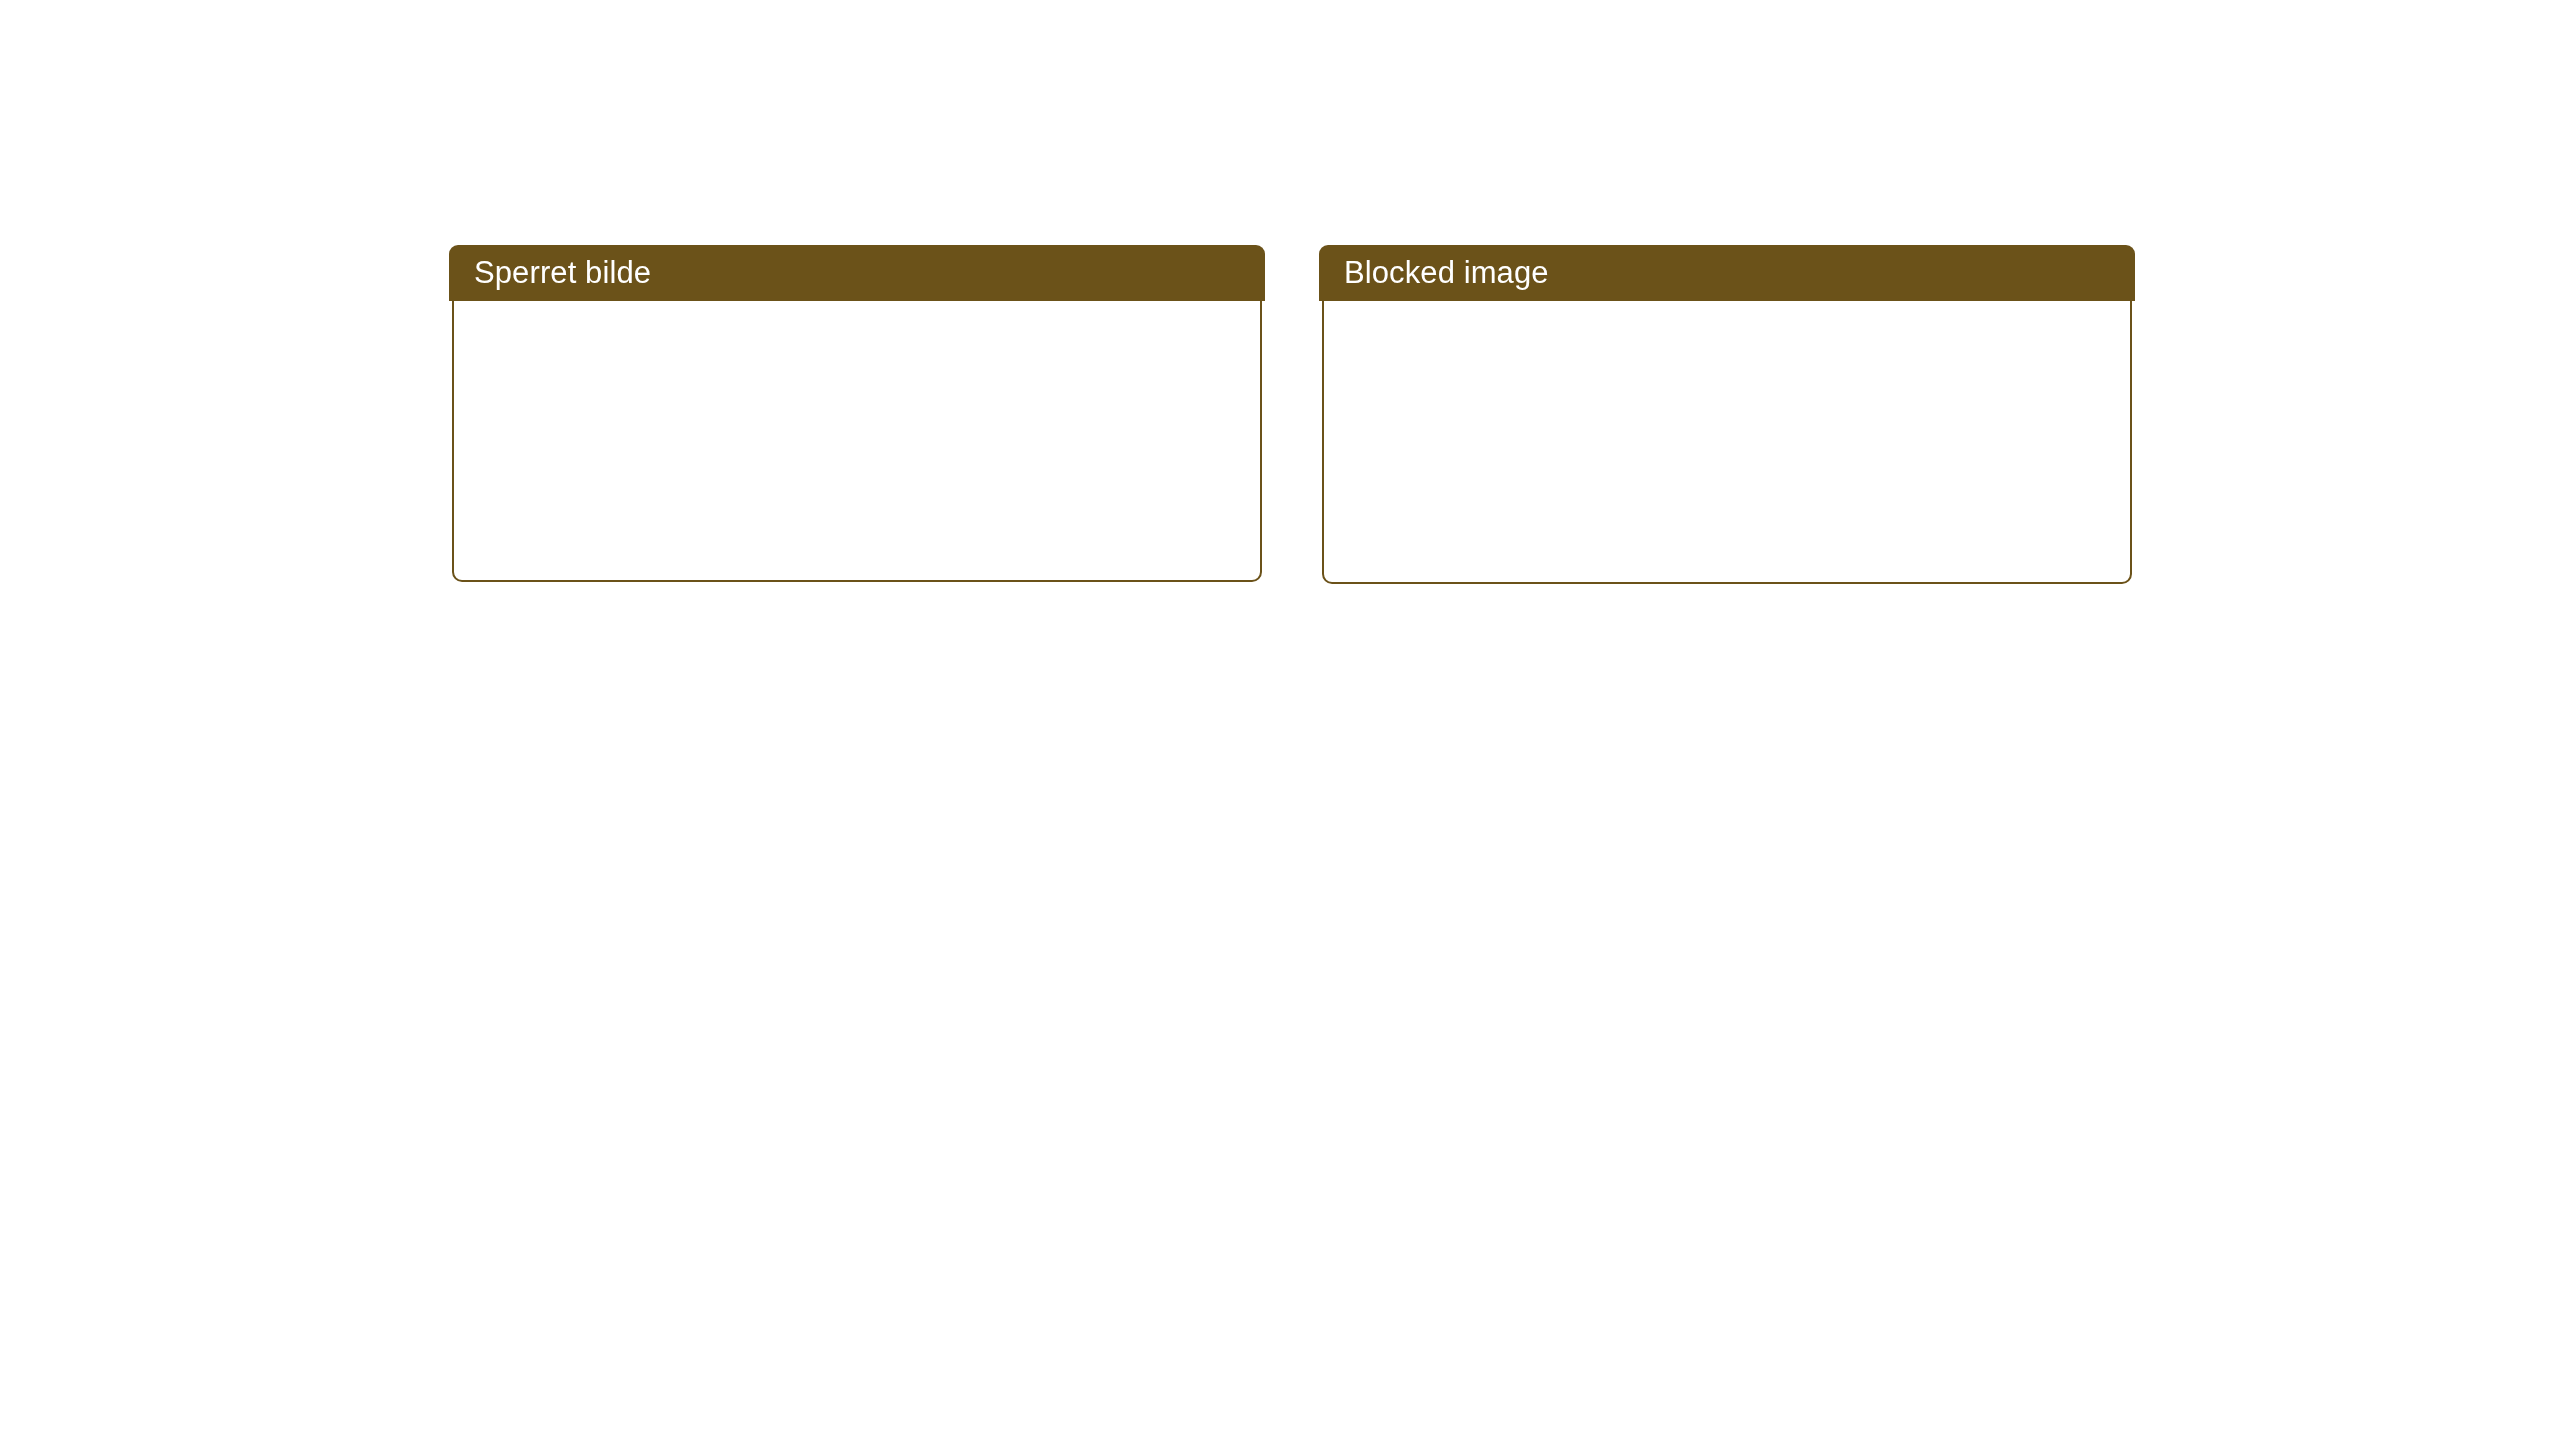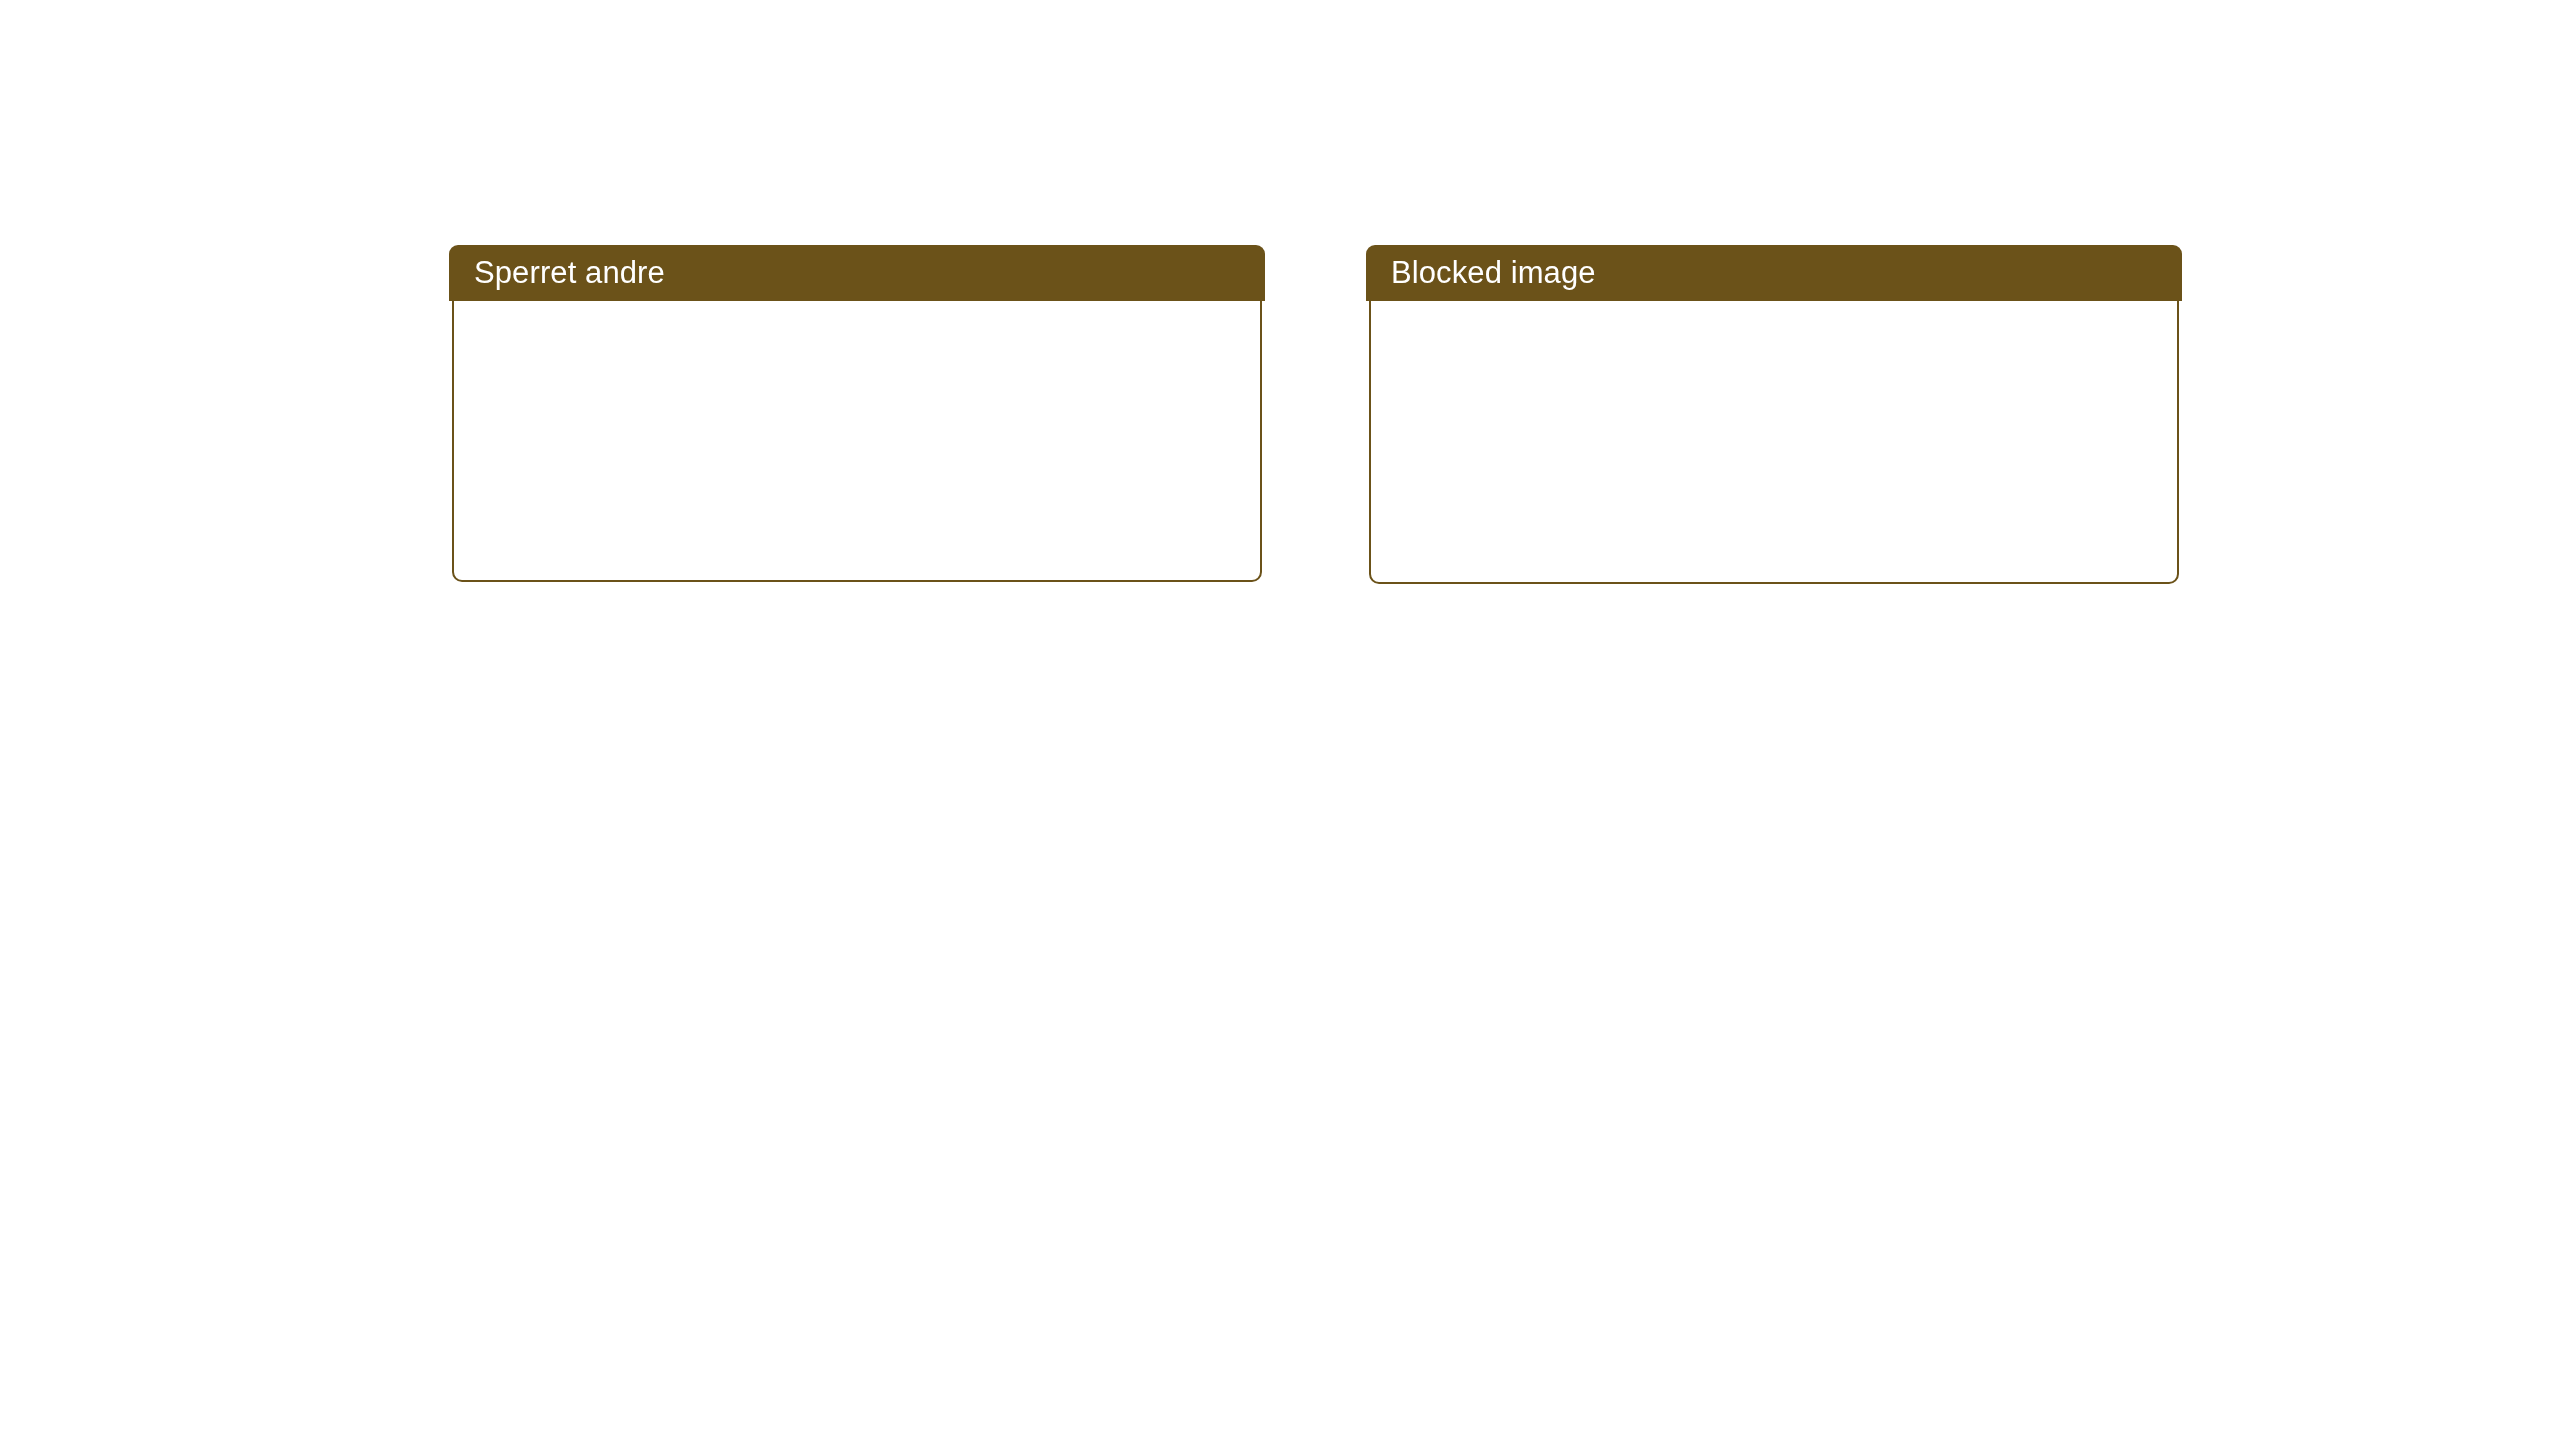--- a/index.html
+++ b/index.html
@@ -114,7 +114,7 @@
     <div class="notice-body"></div>
 
     <div class="notice-header">
-      <span class="notice-title">Sperret andre</span>
+      <span class="notice-title">Sperret bilde</span>
     </div>
 
     <div class="notice-body-inner">

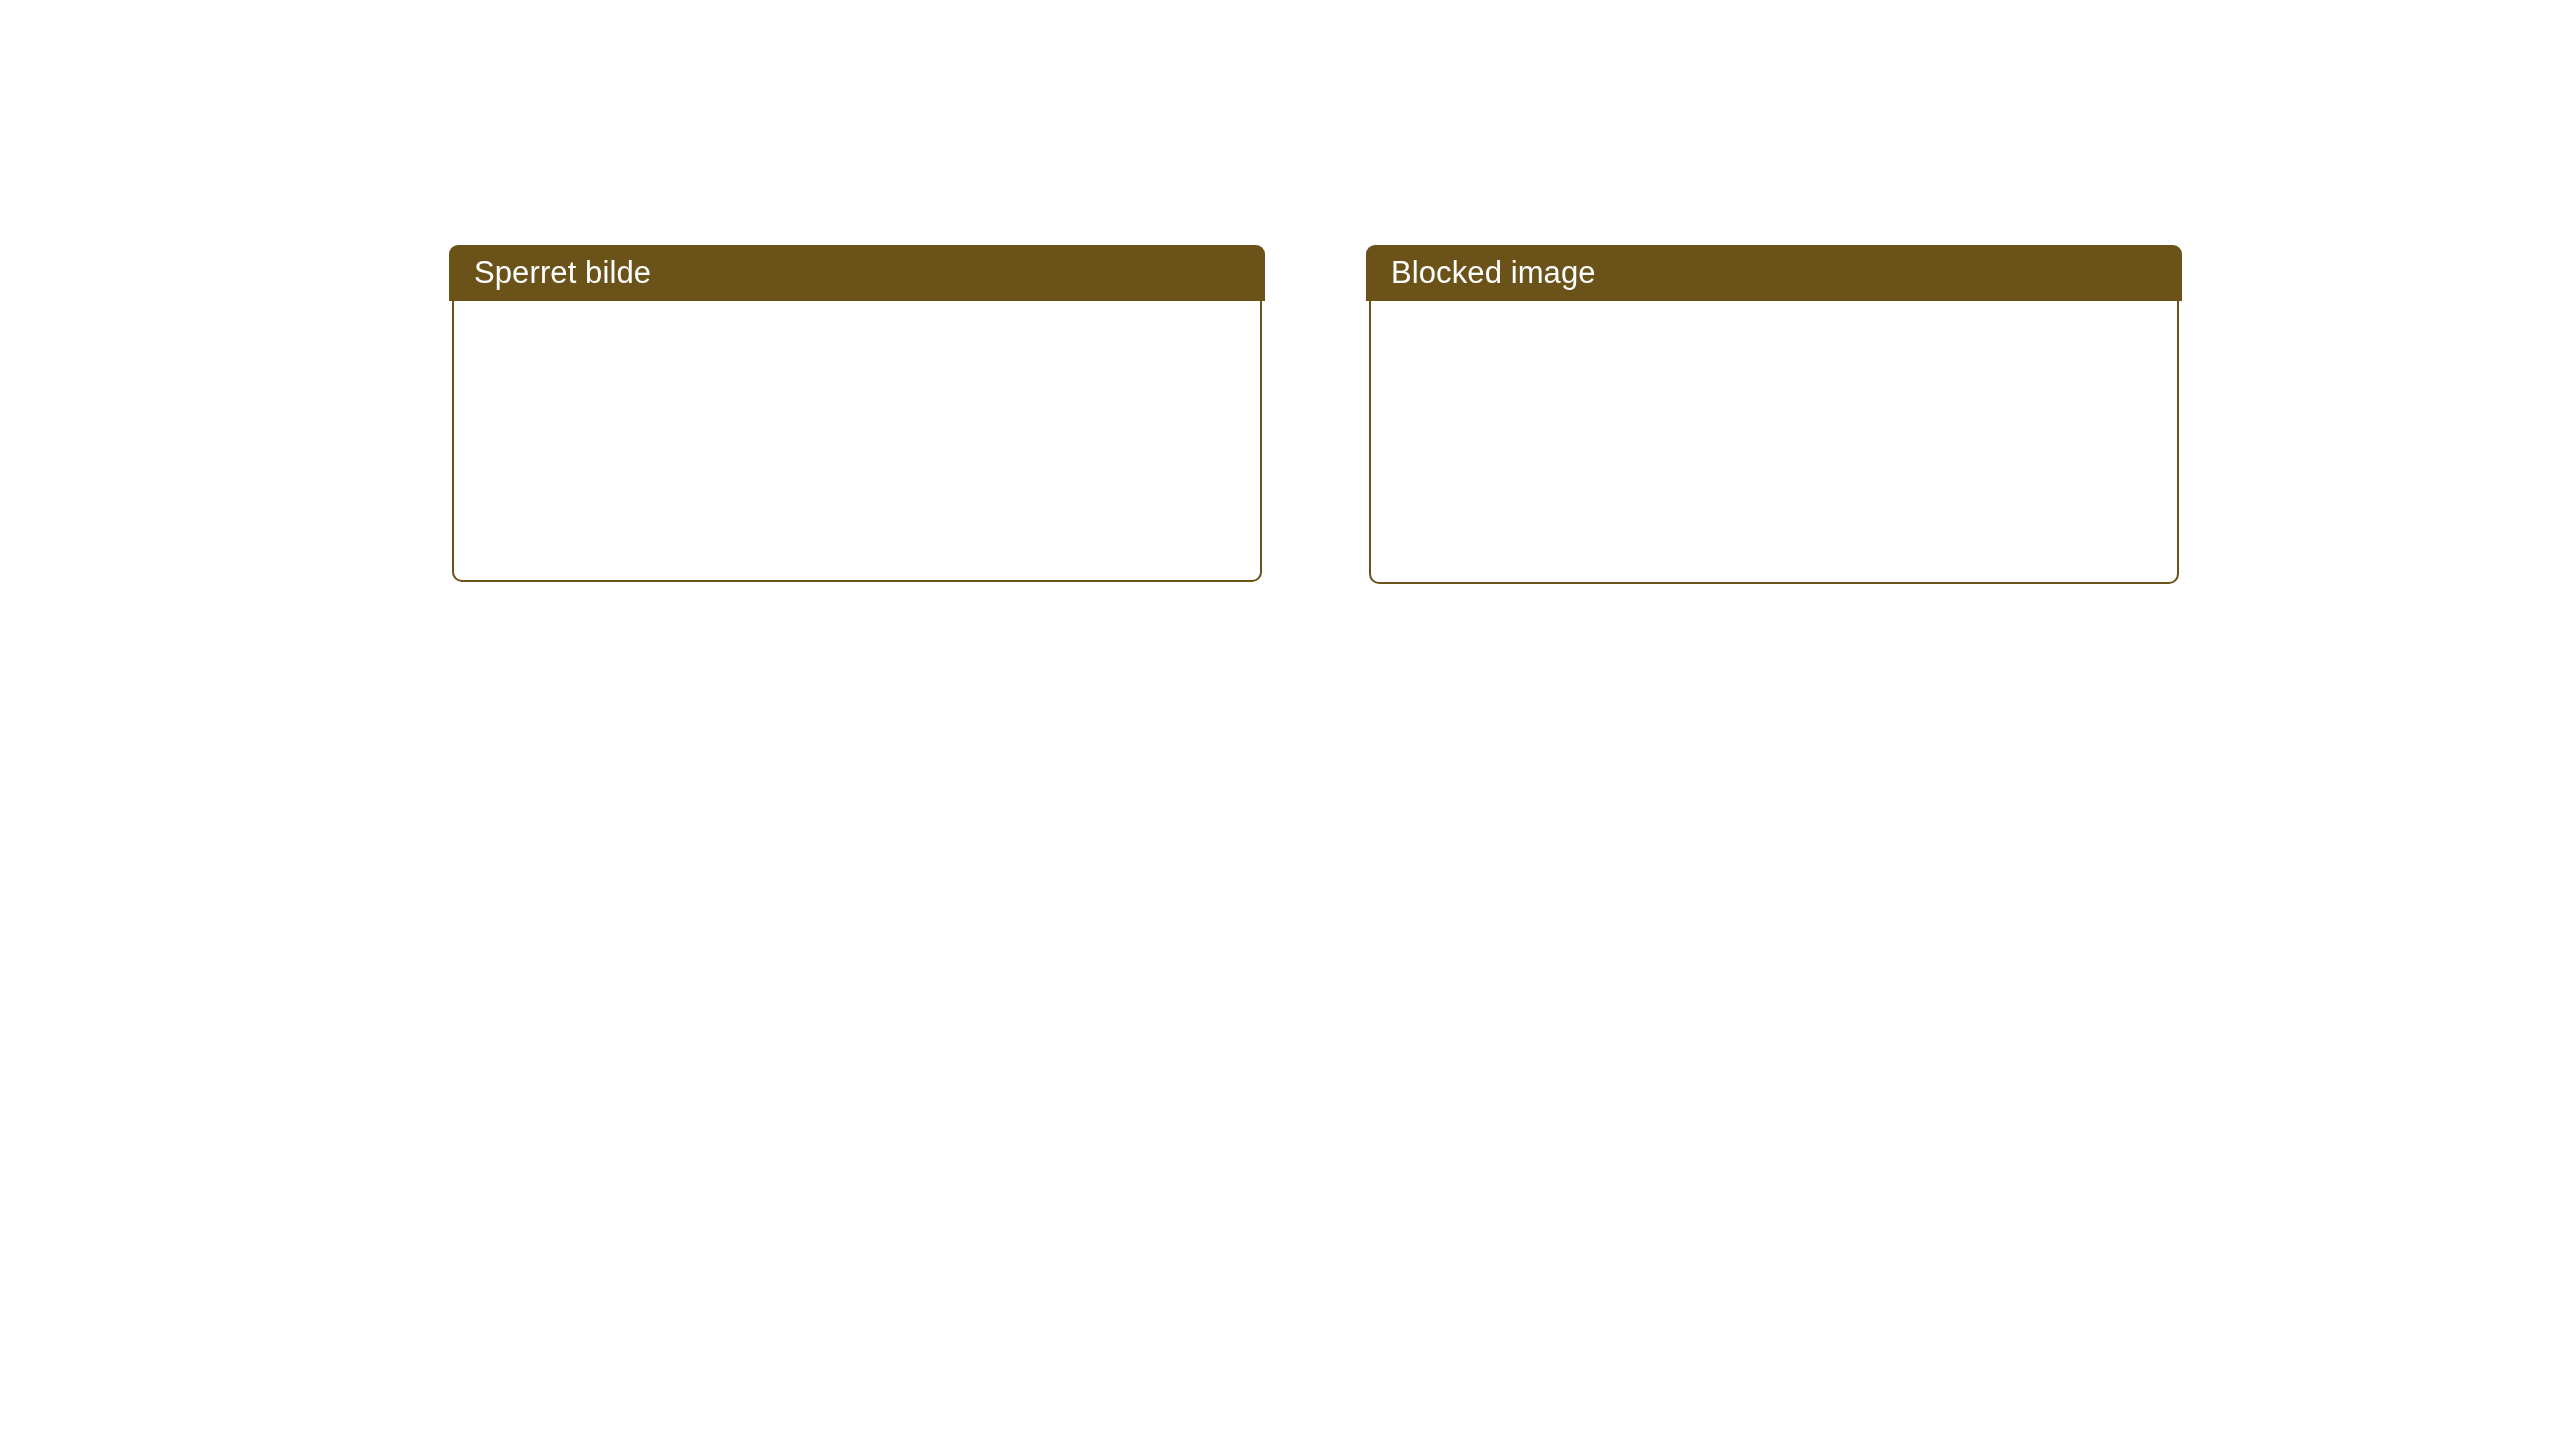--- a/index.html
+++ b/index.html
@@ -101,7 +101,6 @@
     top: 245px;
     width: 810px;
     height: 339px;
-    margin-left: 47px;
   }
 </style>
 </head>

